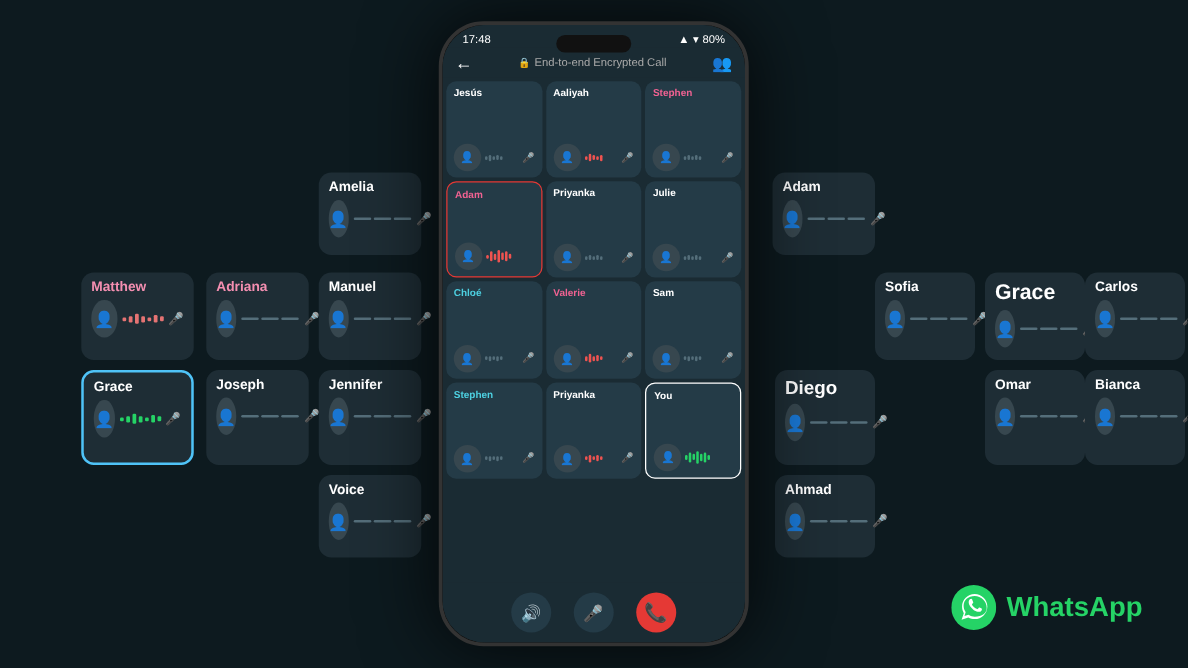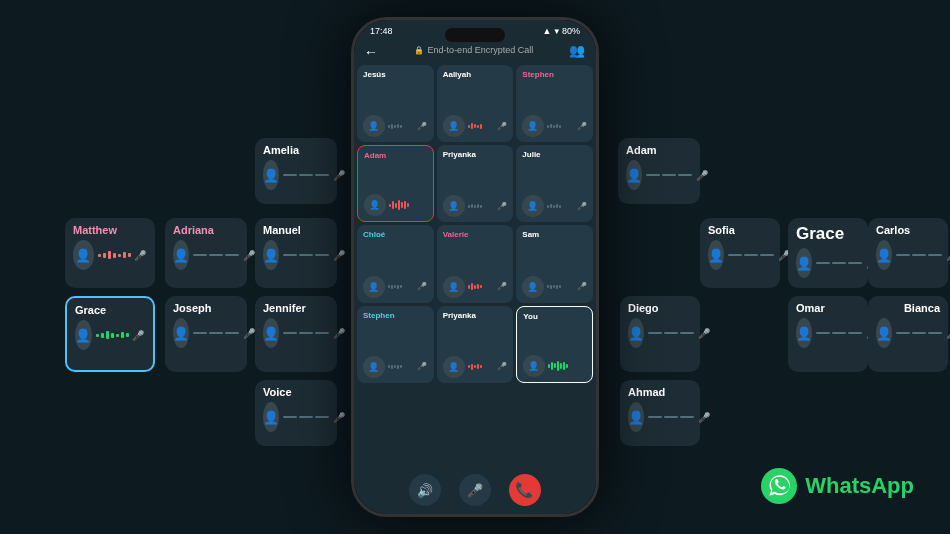--- a/index.html
+++ b/index.html
@@ -406,7 +406,7 @@
       </div>
     </div>
     <div style="position: absolute; background: rgb(30, 45, 53); border-radius: 10px; padding: 6px 8px; display: flex; flex-direction: column; gap: 4px; top: 296px; width: 80px; height: 76px; right: 250px;">
-      <div style="font-size: 11px; font-weight: 600; color: rgb(255, 255, 255);">Diego</div>
+      <div style="font-size: 15px; font-weight: 600; color: rgb(255, 255, 255);">Diego</div>
       <div style="display: flex; align-items: center; gap: 4px;">
         <div style="width: 30px; height: 30px; border-radius: 50%; background: rgb(55, 71, 79); display: flex; align-items: center; justify-content: center; font-size: 13px; color: rgb(170, 170, 170);">👤</div>
         <div style="display: flex; align-items: center; gap: 2px;">

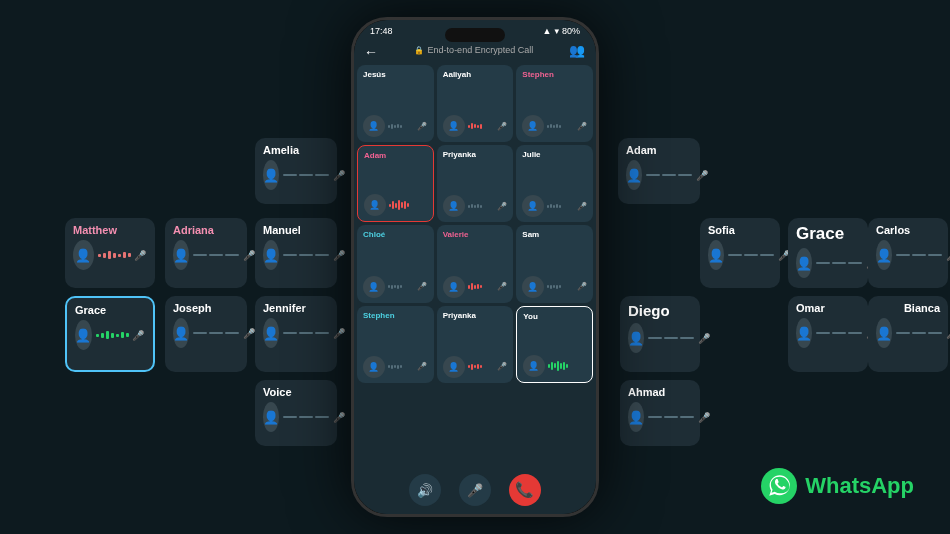--- a/index.html
+++ b/index.html
@@ -430,7 +430,7 @@
       </div>
     </div>
     <div style="position: absolute; background: rgb(30, 45, 53); border-radius: 10px; padding: 6px 8px; display: flex; flex-direction: column; gap: 4px; top: 296px; width: 80px; height: 76px; right: 2px;">
-      <div style="font-size: 11px; font-weight: 600; color: rgb(255, 255, 255); text-align: right;">Bianca</div>
+      <div style="font-size: 11px; font-weight: 600; color: rgb(255, 255, 255);">Bianca</div>
       <div style="display: flex; align-items: center; gap: 4px;">
         <div style="width: 30px; height: 30px; border-radius: 50%; background: rgb(55, 71, 79); display: flex; align-items: center; justify-content: center; font-size: 13px; color: rgb(170, 170, 170);">👤</div>
         <div style="display: flex; align-items: center; gap: 2px;">

